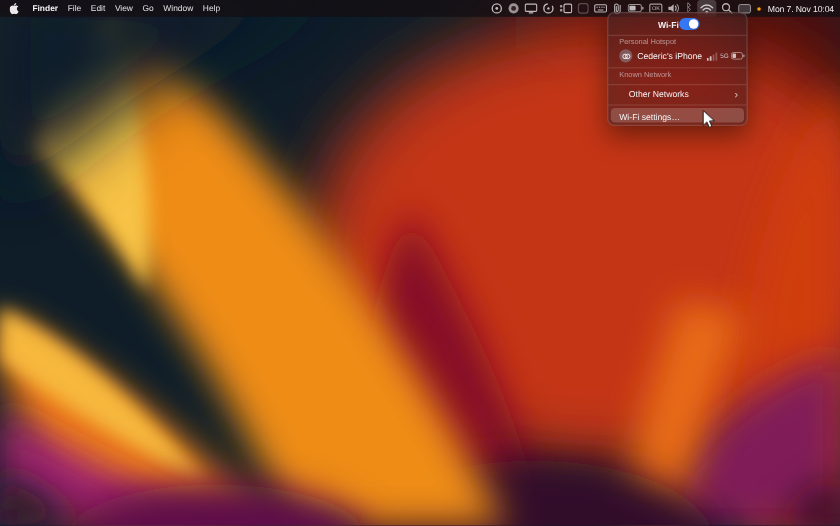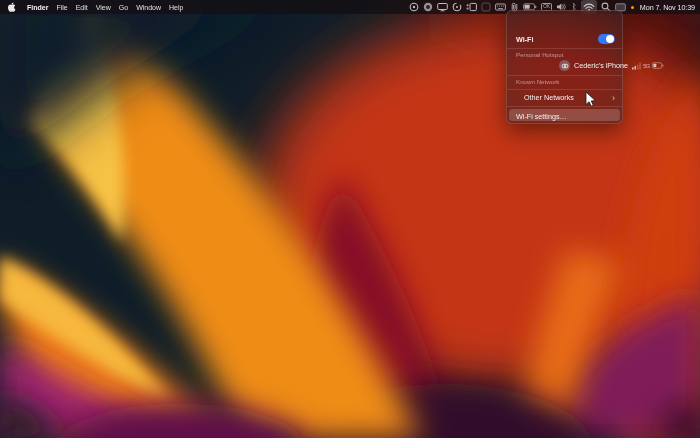--- a/index.html
+++ b/index.html
@@ -224,7 +224,7 @@
         </svg>
     </span>
     <span class="orange-dot"></span>
-    <span class="mb-clock">Mon 7. Nov 10:39</span>
+    <span class="mb-clock">Mon 7. Nov 10:04</span>
   </div>
 </div>
 

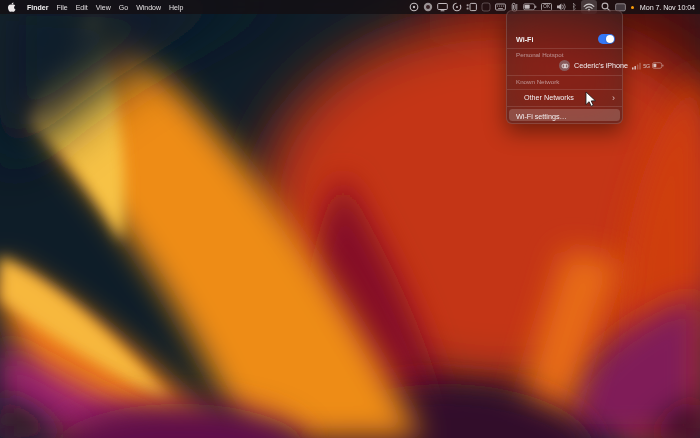--- a/index.html
+++ b/index.html
@@ -44,7 +44,7 @@
     color:#f2f0f2;
   }
   .wm-row{display:flex;align-items:center;padding:0 7px 0 9px;}
-  .wm-toggle-row{height:12px;justify-content:space-between;margin-top:19px;}
+  .wm-toggle-row{height:12px;justify-content:center;}
   .wm-title{font-size:7.2px;font-weight:600;}
   .toggle{width:17px;height:9.5px;border-radius:5px;background:#3478f6;position:relative;flex:none;}
   .toggle .knob{position:absolute;top:0.75px;right:0.75px;width:8px;height:8px;border-radius:50%;background:#fff;

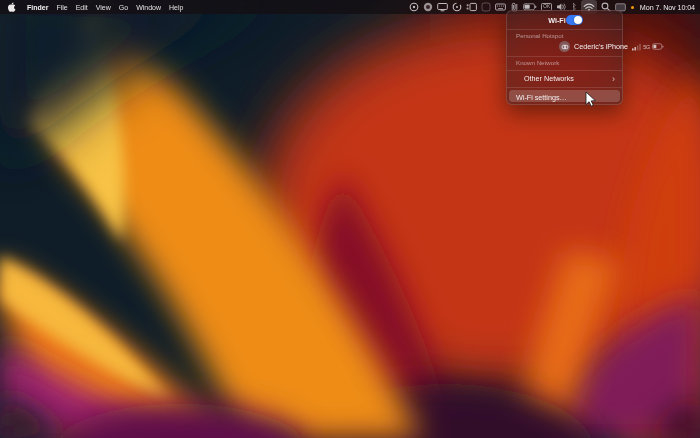--- a/index.html
+++ b/index.html
@@ -51,7 +51,7 @@
     box-shadow:0 0.5px 1.5px rgba(0,0,0,0.4);}
   .wm-sep{height:0.8px;background:rgba(255,255,255,0.12);margin:2.5px 0;}
   .wm-header{font-size:6.2px;font-weight:500;color:rgba(235,233,240,0.55);padding:0 9px 1.5px 9px;}
-  .wm-item{height:13px;gap:4px;margin-left:43px;}
+  .wm-item{height:13px;gap:4px;}
   .badge{width:11px;height:11px;border-radius:50%;flex:none;display:flex;align-items:center;justify-content:center;}
   .badge.grey{background:rgba(140,138,146,0.55);}
   .badge.blue{background:#1f6ff2;}

